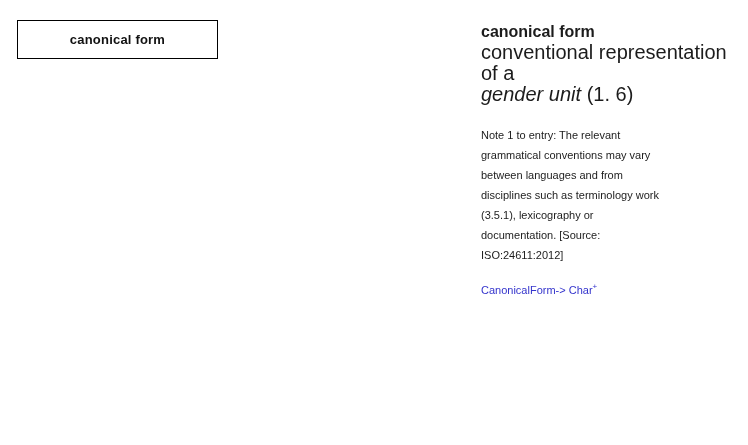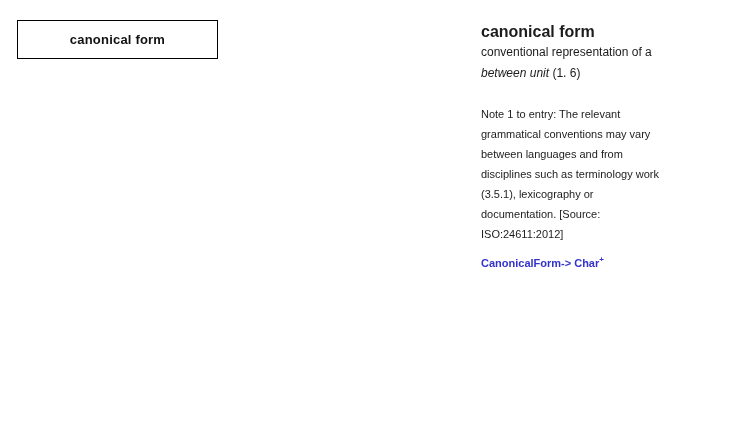--- a/index.html
+++ b/index.html
@@ -46,7 +46,7 @@
     line-height: 21px;
   }
   .definition {
-    font-size: 12px;
+    font-size: 20px;
     line-height: 21px;
   }
   .italic-term {

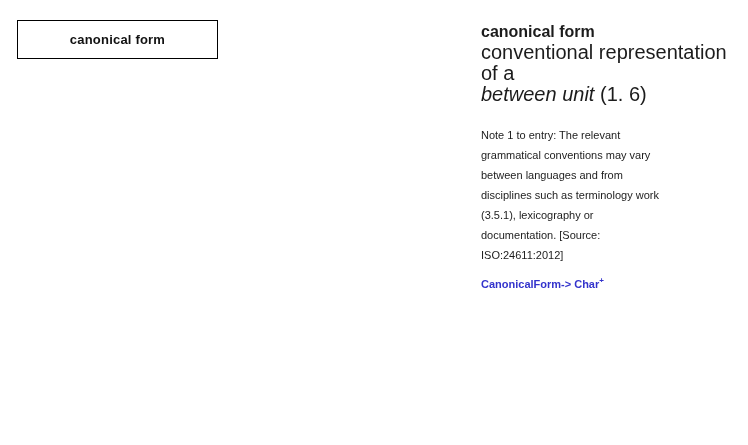--- a/index.html
+++ b/index.html
@@ -83,7 +83,7 @@
   <div class="definition">
     <div>conventional representation of a</div>
     <div>
-      <span class="italic-term">between unit</span>
+      <span class="italic-term">gender unit</span>
       <span>(1. 6)</span>
     </div>
   </div>

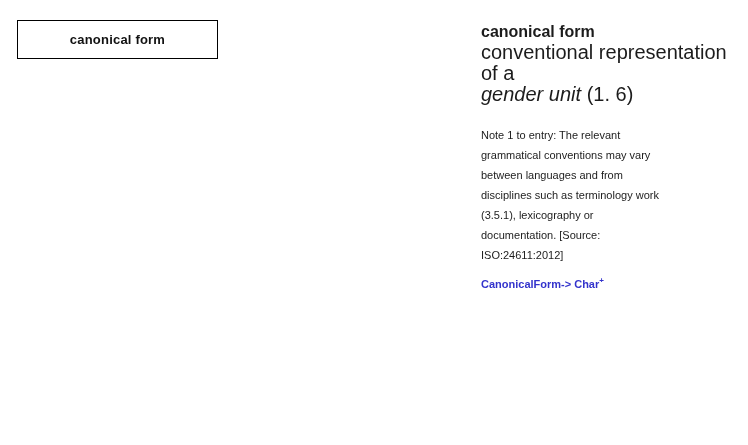--- a/index.html
+++ b/index.html
@@ -59,9 +59,9 @@
     white-space: pre-line;
   }
   .grammar-rule {
-    margin-top: 12px;
+    margin-top: 18px;
     font-size: 11px;
-    font-weight: bold;
+    font-weight: normal;
     color: #3333CC;
     line-height: 14px;
   }

